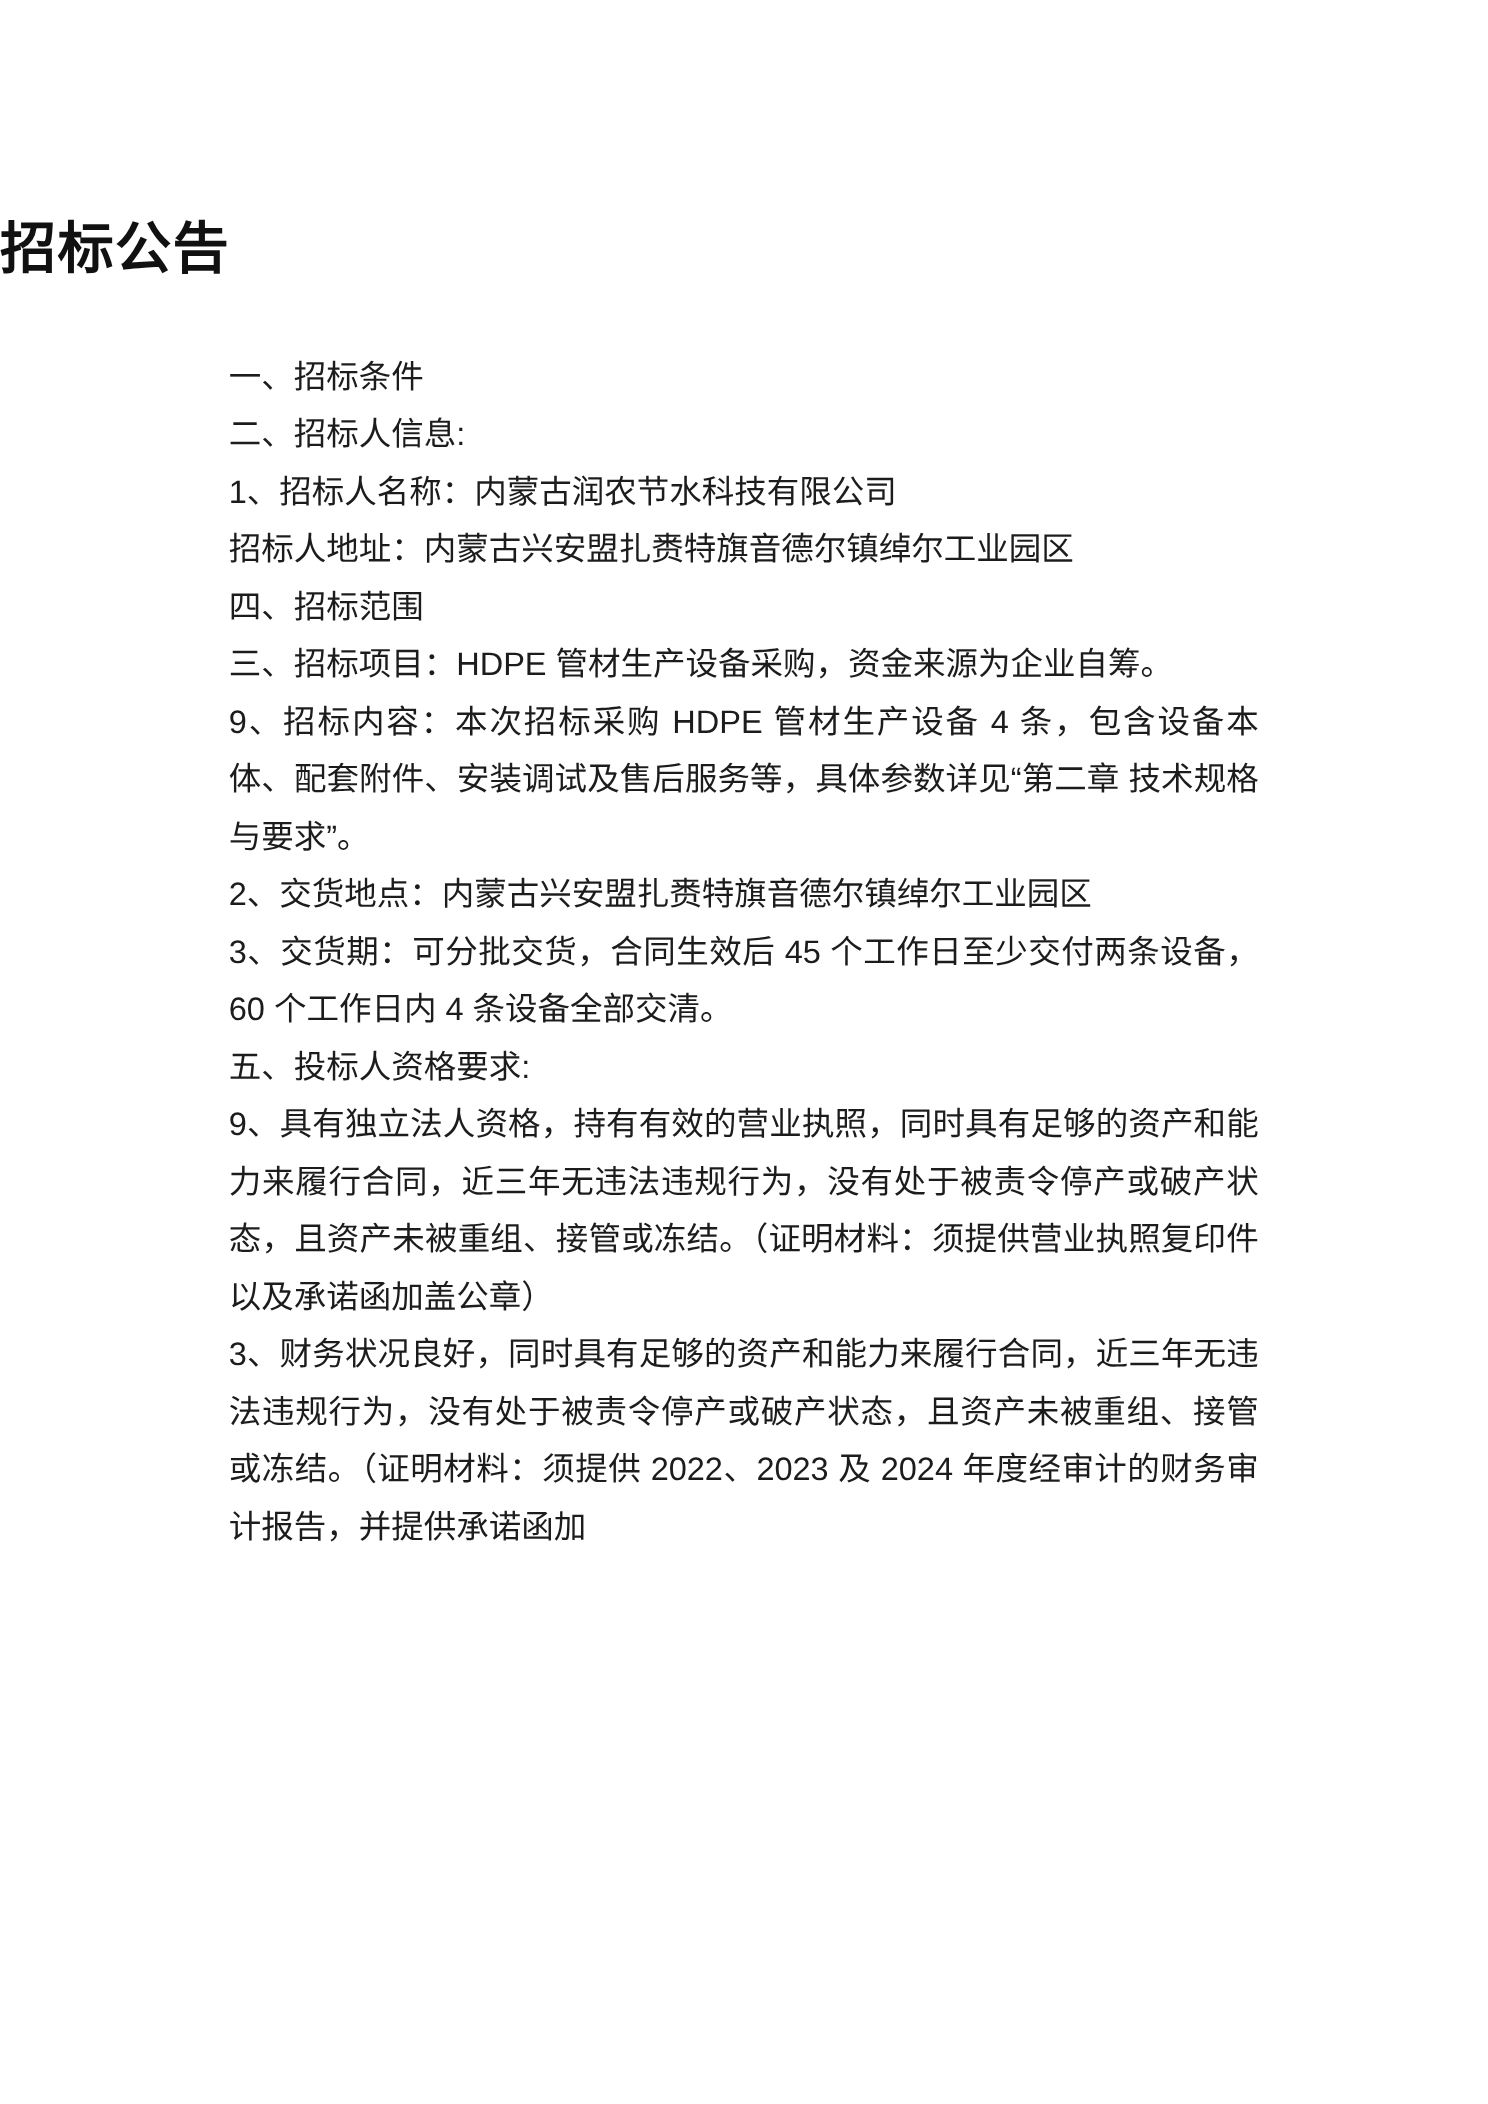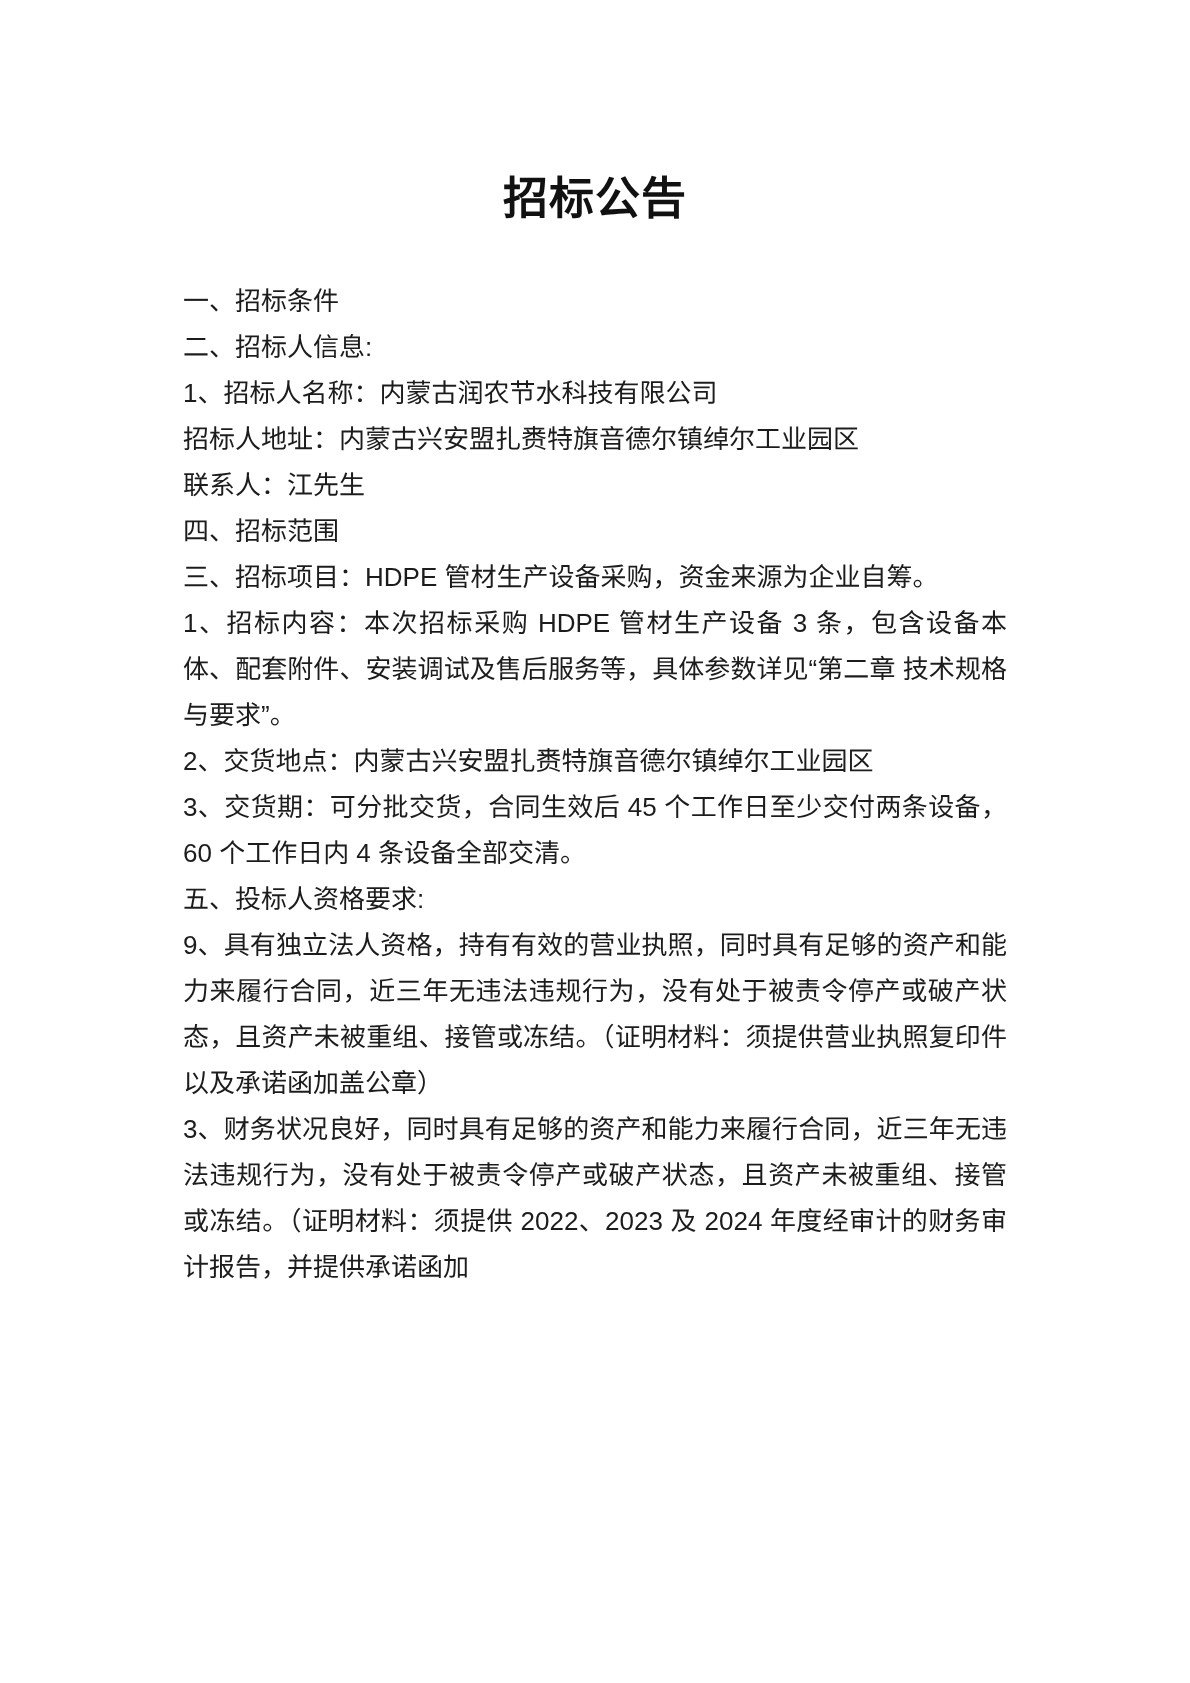--- a/index.html
+++ b/index.html
@@ -22,7 +22,7 @@
 
   .doc-title {
     padding-top: 166px;
-    text-align: center;
+    text-align: left;
     font-size: 45px;
     line-height: 66px;
     font-weight: bold;

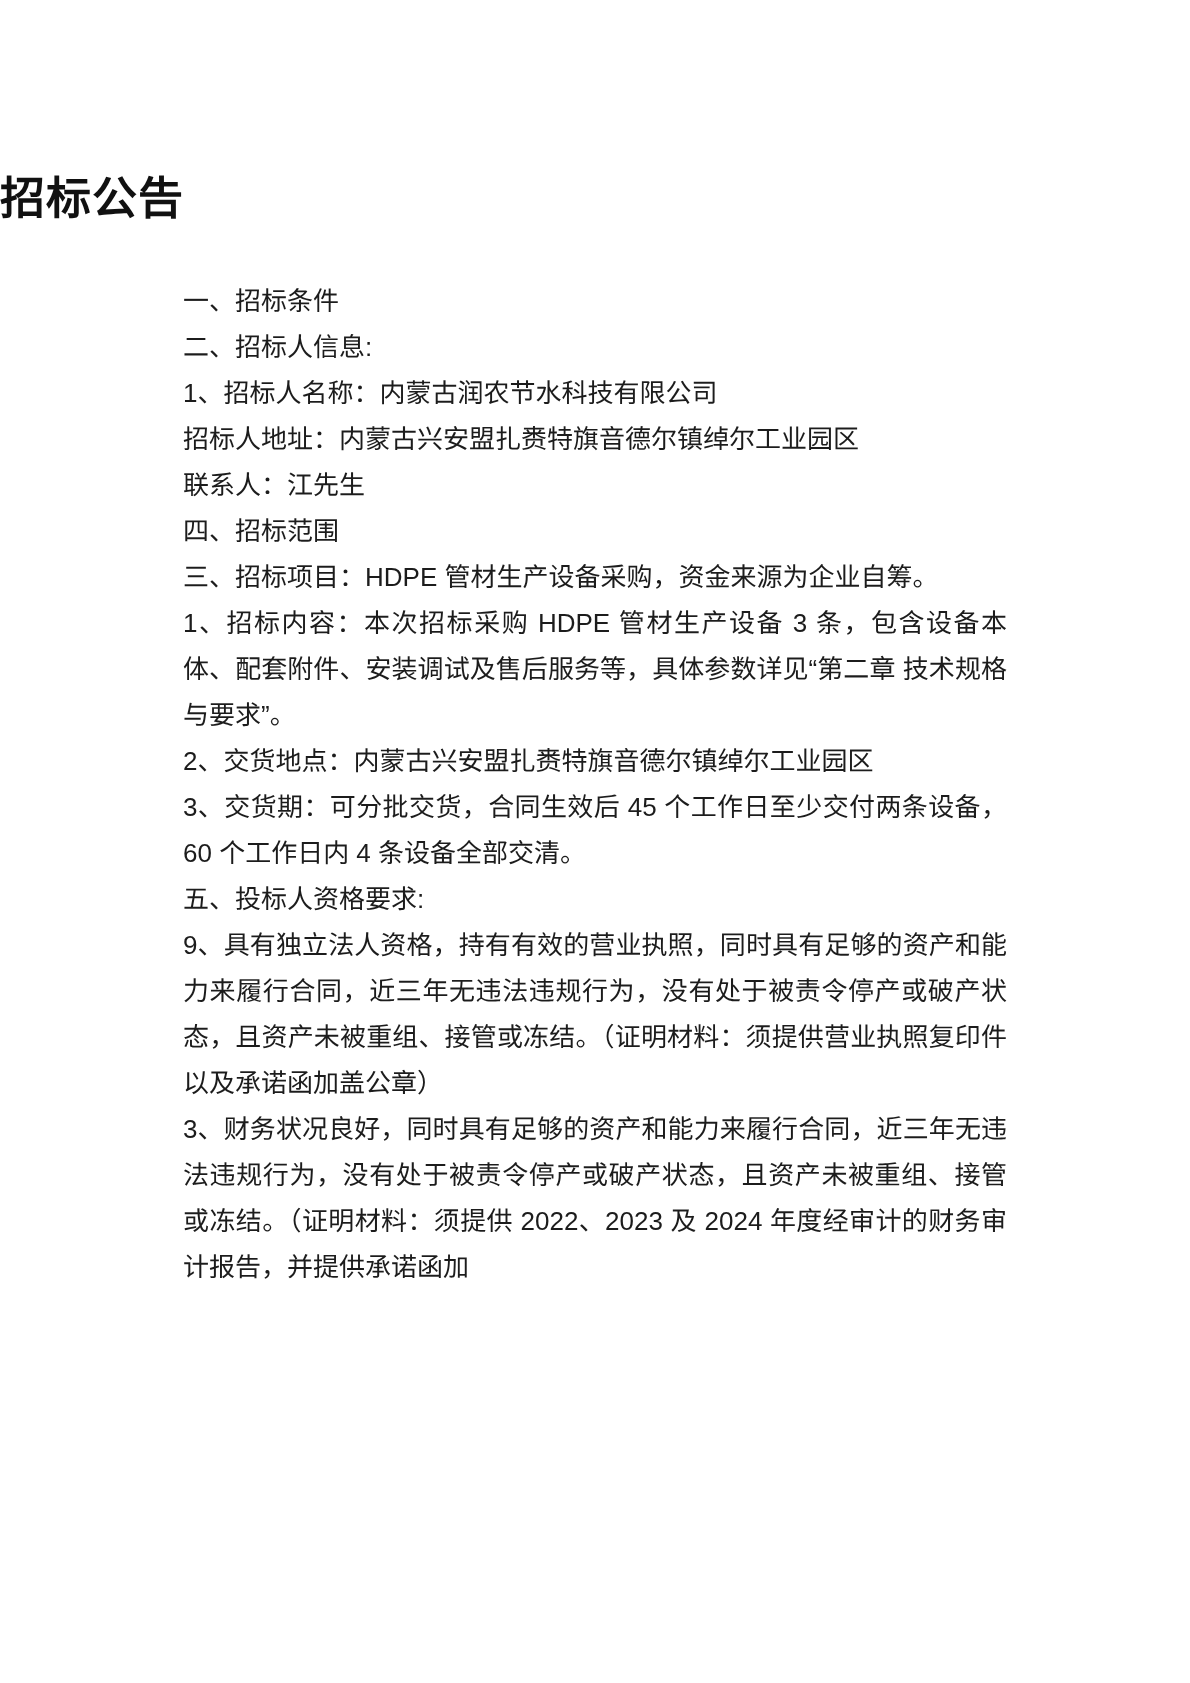--- a/index.html
+++ b/index.html
@@ -58,7 +58,6 @@
     <p>二、招标人信息:</p>
     <p>1、招标人名称：内蒙古润农节水科技有限公司</p>
     <p>招标人地址：内蒙古兴安盟扎赉特旗音德尔镇绰尔工业园区</p>
-    <p>联系人：江先生</p>
     <p>四、招标范围</p>
     <p>三、招标项目：HDPE 管材生产设备采购，资金来源为企业自筹。</p>
     <p>1、招标内容：本次招标采购 HDPE 管材生产设备 3 条，包含设备本体、配套附件、安装调试及售后服务等，具体参数详见“第二章 技术规格与要求”。</p>

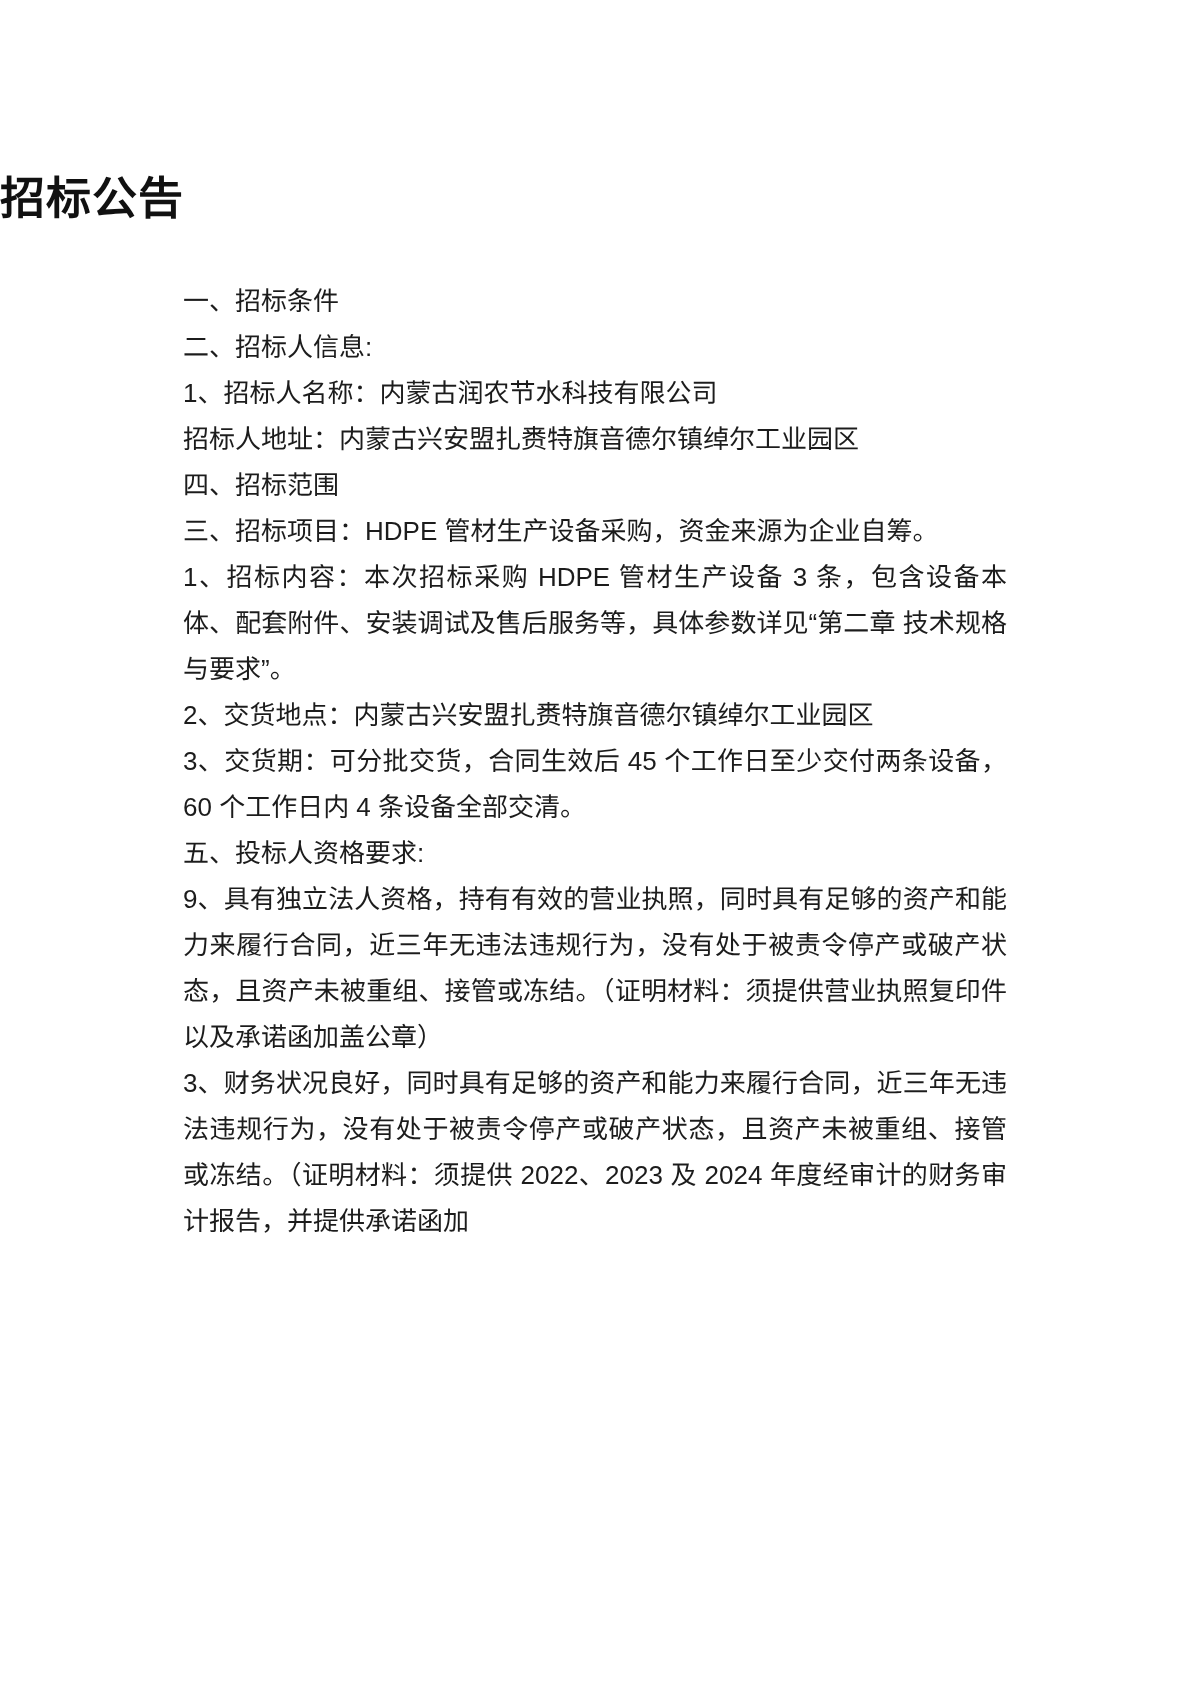--- a/index.html
+++ b/index.html
@@ -60,7 +60,7 @@
     <p>招标人地址：内蒙古兴安盟扎赉特旗音德尔镇绰尔工业园区</p>
     <p>四、招标范围</p>
     <p>三、招标项目：HDPE 管材生产设备采购，资金来源为企业自筹。</p>
-    <p>1、招标内容：本次招标采购 HDPE 管材生产设备 3 条，包含设备本体、配套附件、安装调试及售后服务等，具体参数详见“第二章 技术规格与要求”。</p>
+    <p>9、招标内容：本次招标采购 HDPE 管材生产设备 4 条，包含设备本体、配套附件、安装调试及售后服务等，具体参数详见“第二章 技术规格与要求”。</p>
     <p>2、交货地点：内蒙古兴安盟扎赉特旗音德尔镇绰尔工业园区</p>
     <p>3、交货期：可分批交货，合同生效后 45 个工作日至少交付两条设备，60 个工作日内 4 条设备全部交清。</p>
     <p>五、投标人资格要求:</p>

